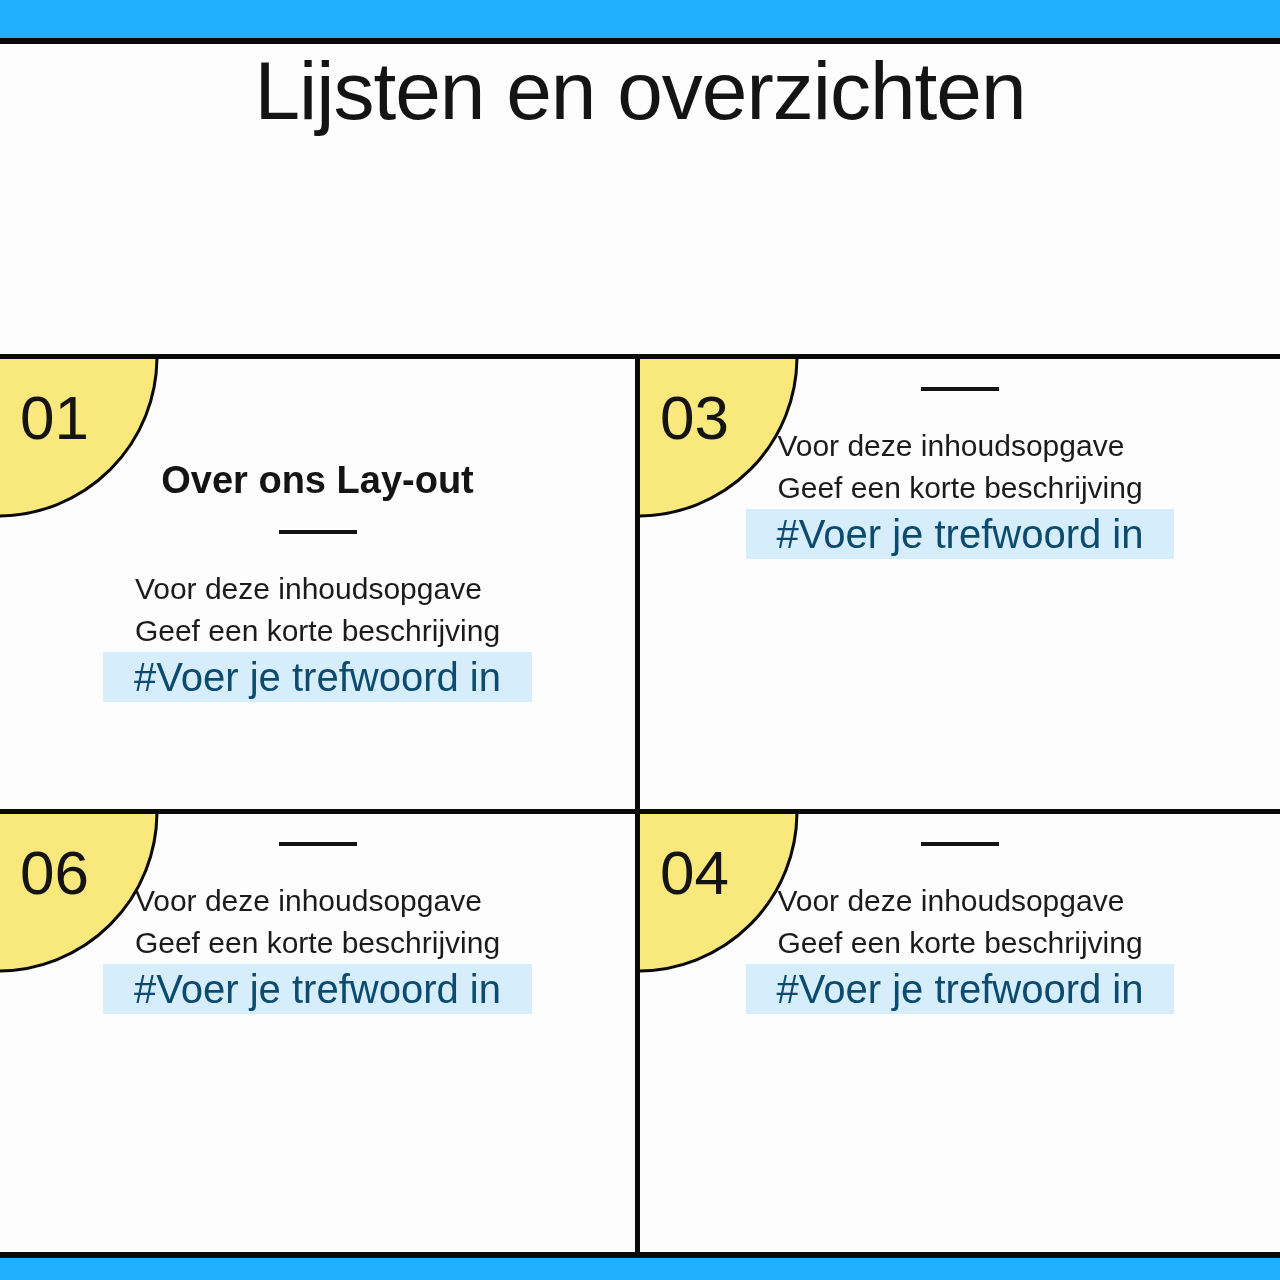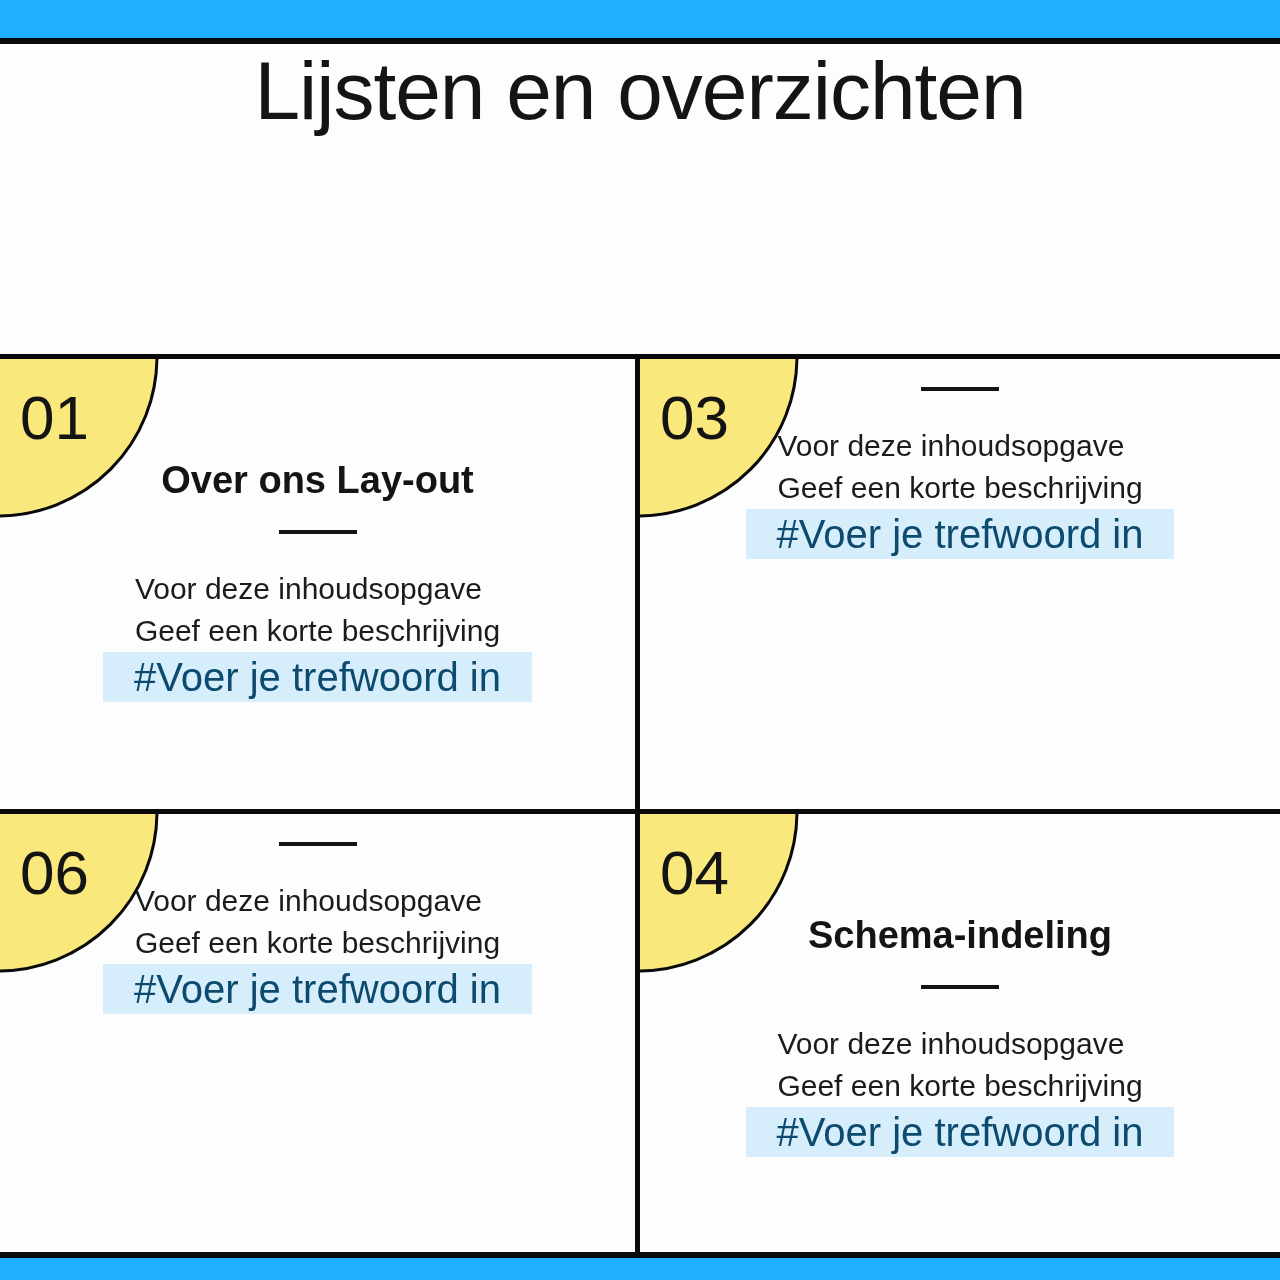--- a/index.html
+++ b/index.html
@@ -159,7 +159,6 @@
       <path d="M0 0 H157 A157 157 0 0 1 0 157 Z"></path>
     </svg>
     <div class="card-number">04</div>
-    <h2 class="card-title">Schema-indeling</h2>
     <div class="card-divider"></div>
     <p class="card-desc"><span>Voor deze inhoudsopgave</span><br><span>Geef een korte beschrijving</span></p>
     <button class="keyword-tag">#Voer je trefwoord in</button>

